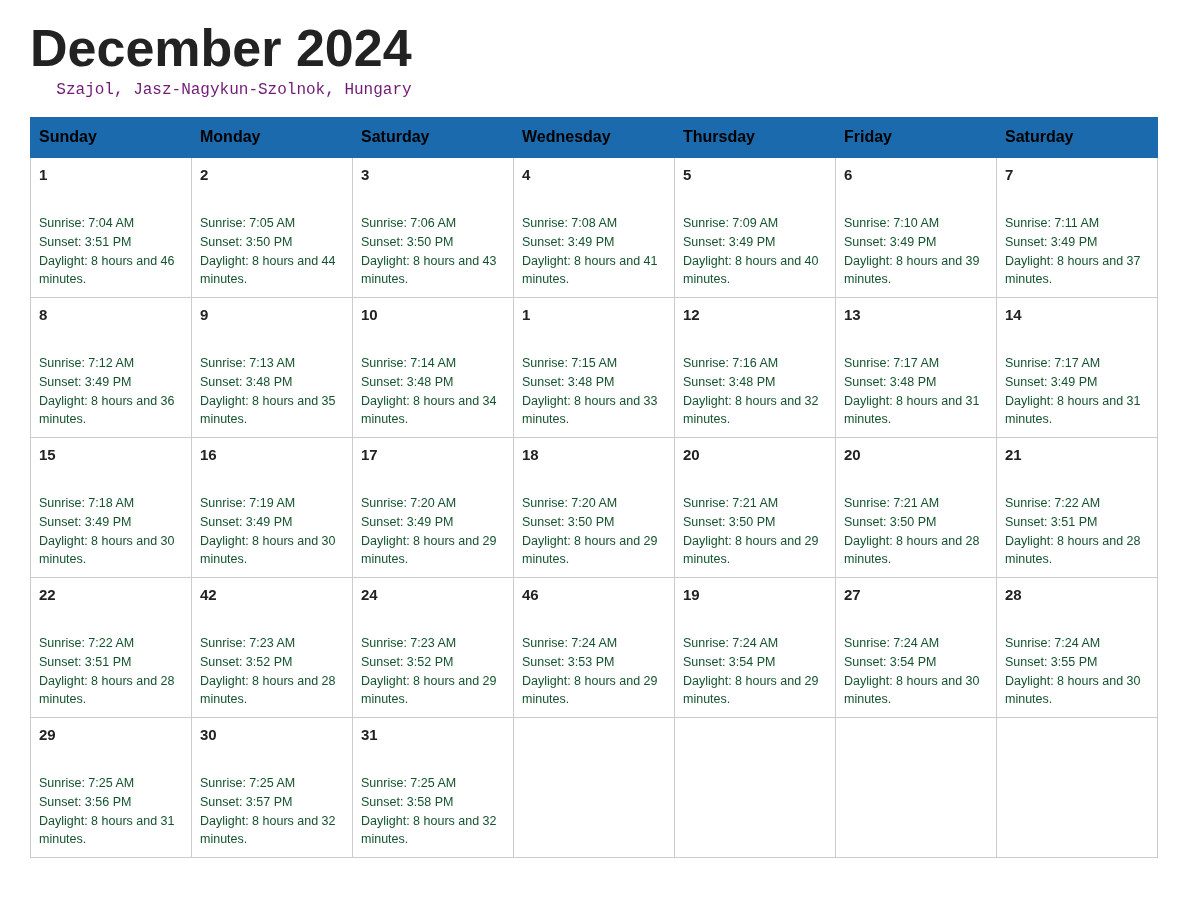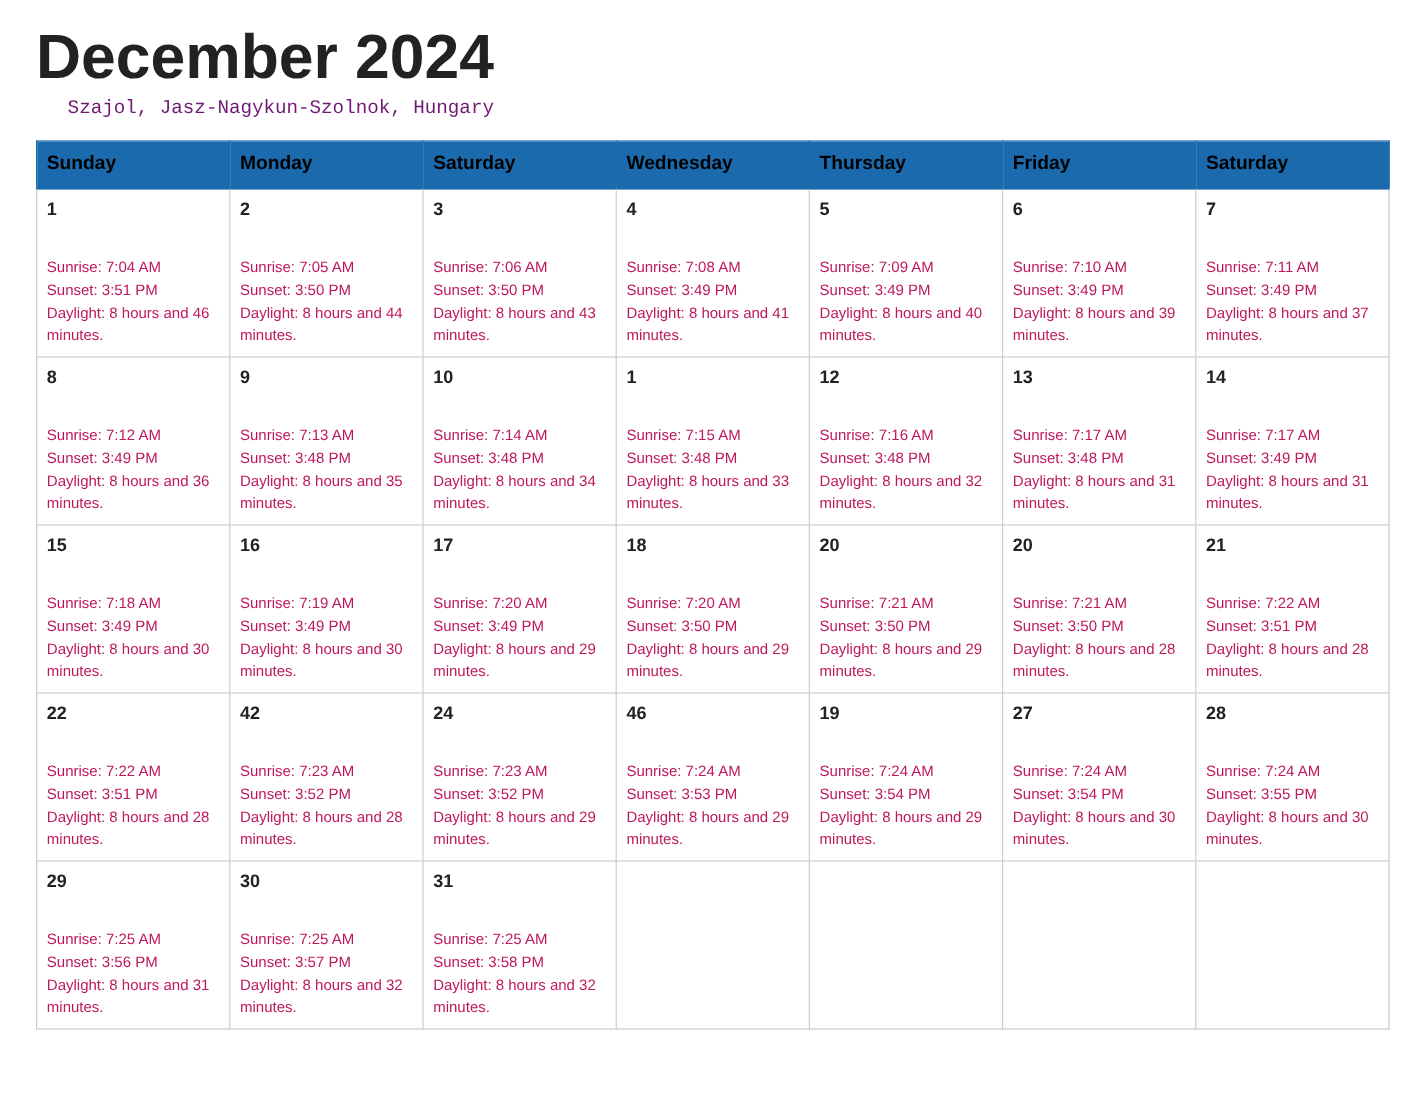--- a/index.html
+++ b/index.html
@@ -93,7 +93,7 @@
     }
     .calendar-table tbody tr td .day-info {
       font-size: 12.5px;
-      color: #be185d;
+      color: #14532d;
       line-height: 1.5;
       margin-top: 31px;
     }

